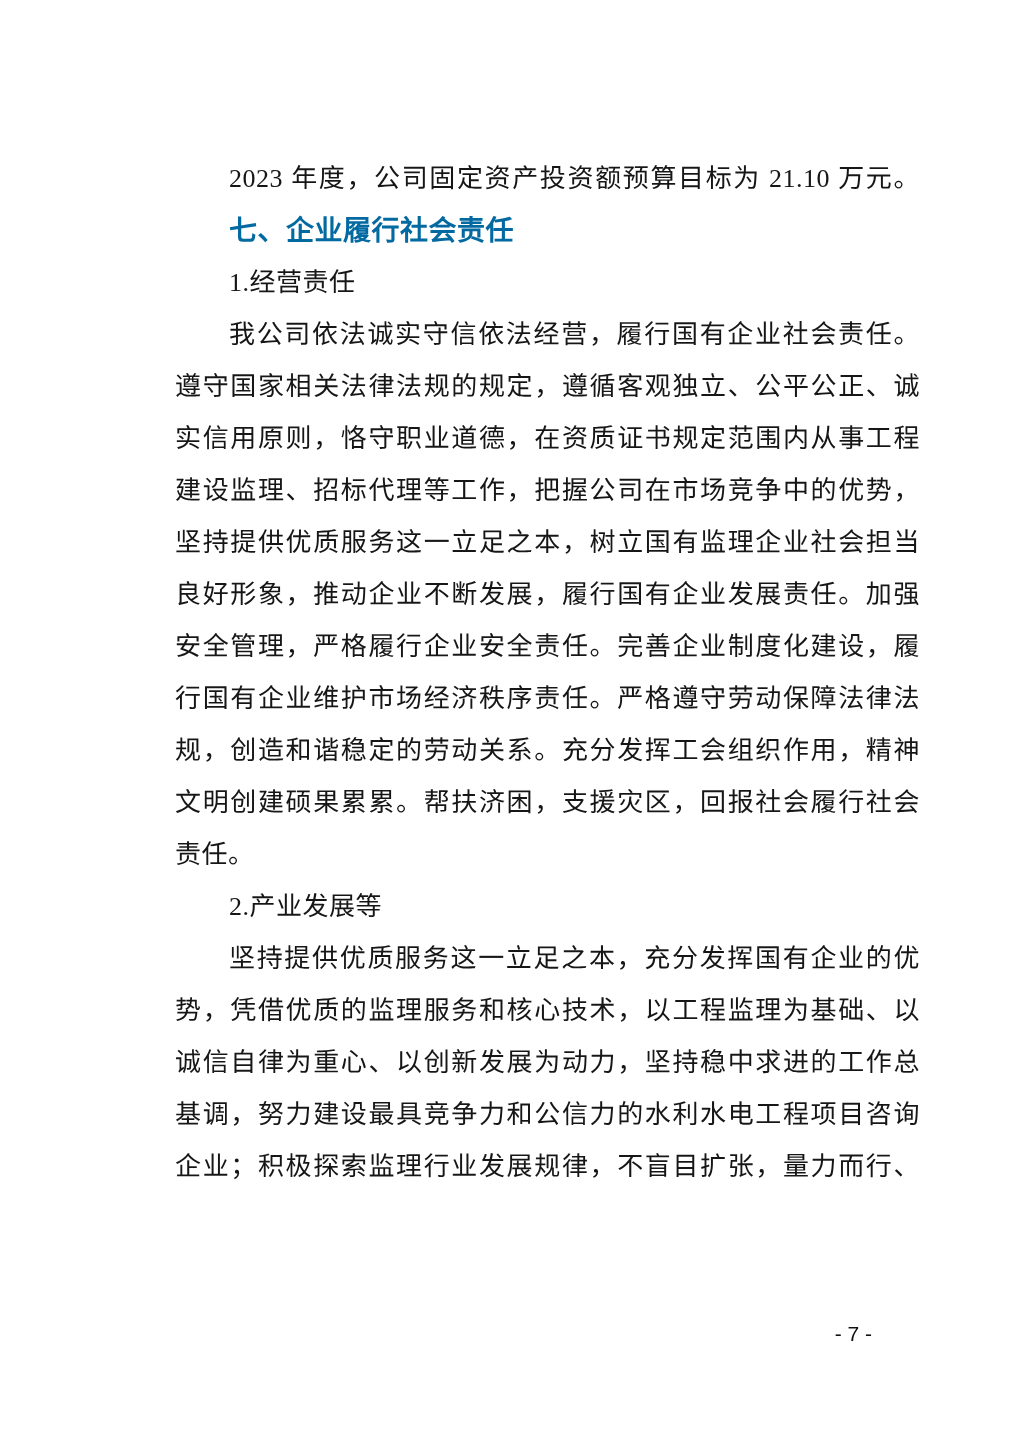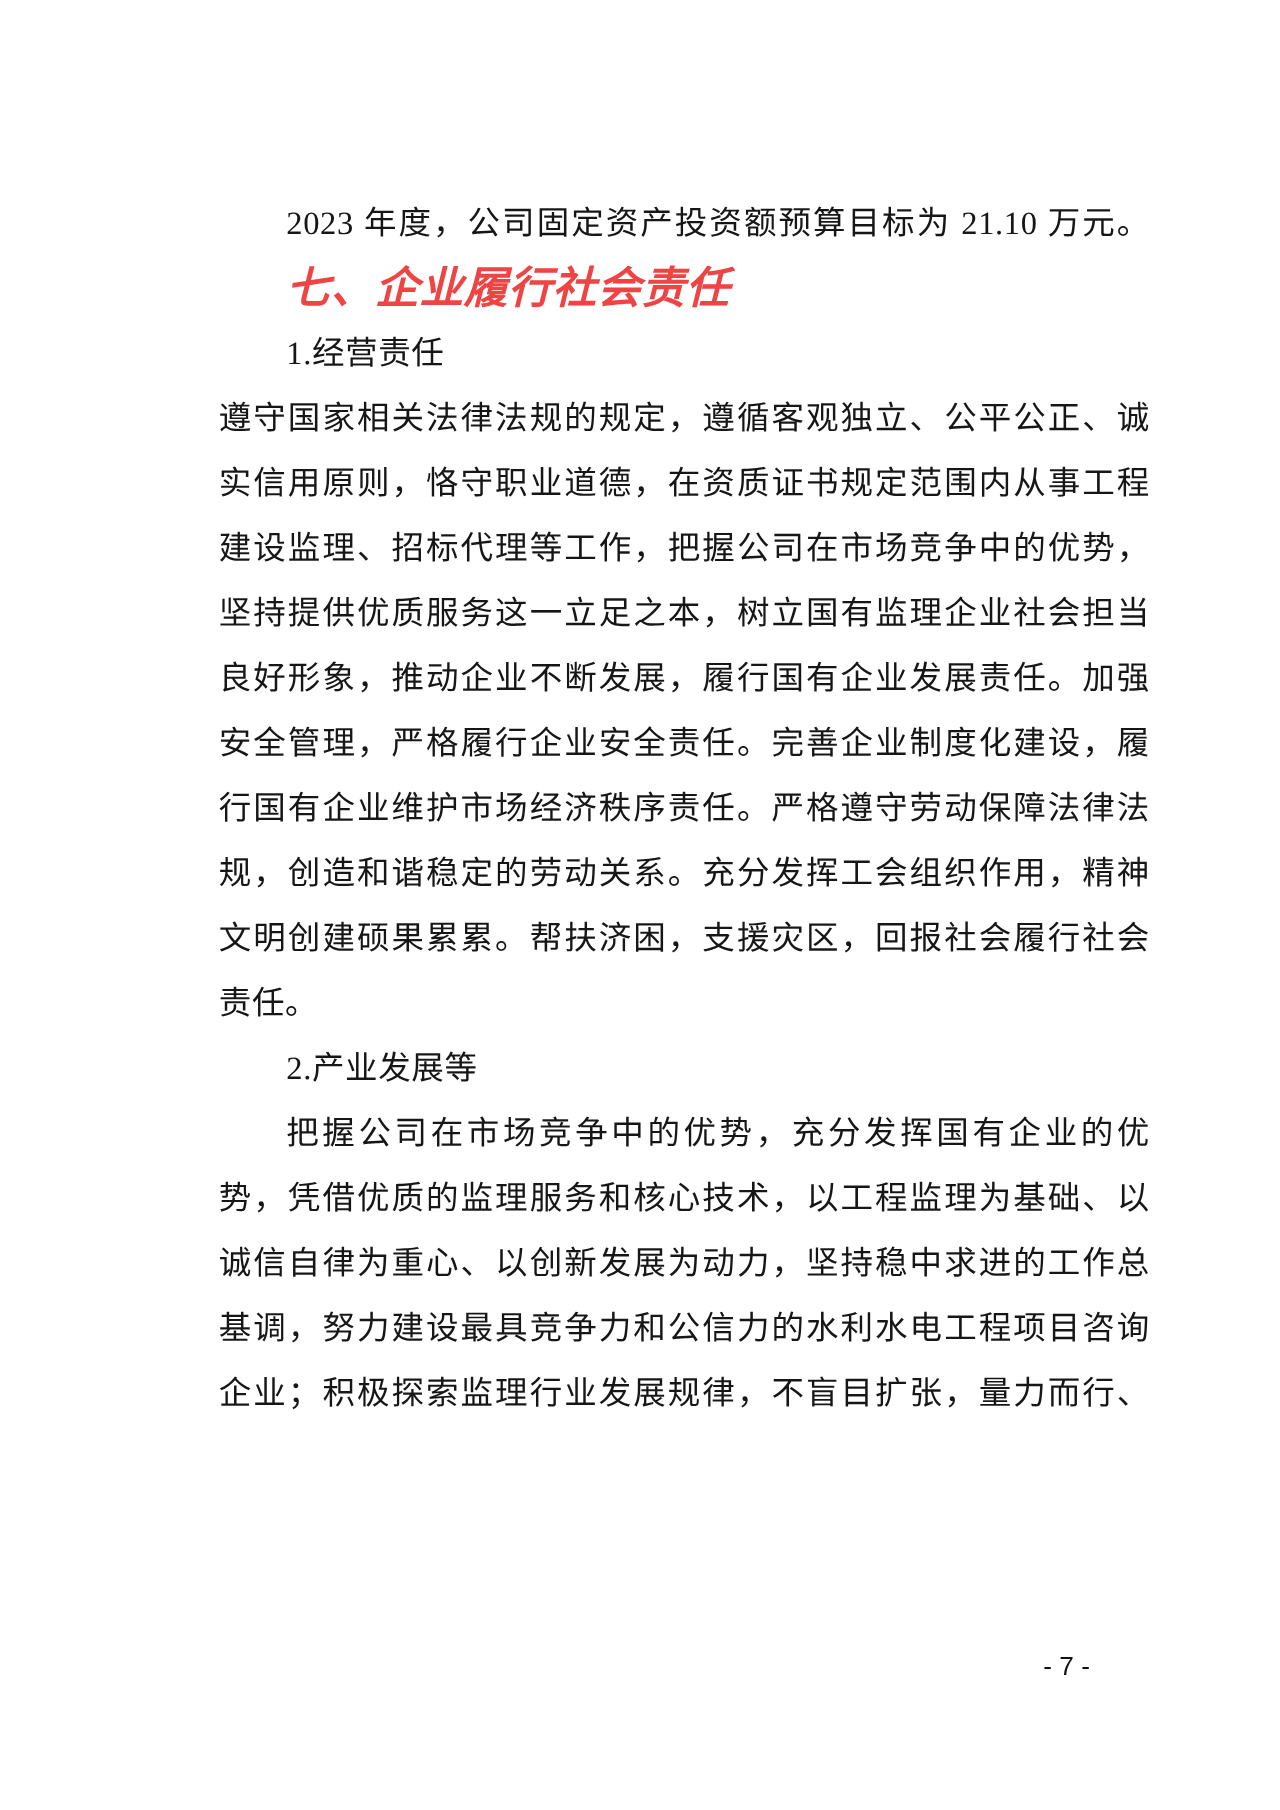--- a/index.html
+++ b/index.html
@@ -50,10 +50,9 @@
   .heading .line {
     font-family: "Liberation Sans", sans-serif;
     font-weight: bold;
-    font-size: 35px;
-    color: #ef4444;
+    font-size: 28px;
+    color: #0369a1;
     text-align-last: left;
-    font-style: italic;
   }
   .subheading .line {
     text-align-last: left;

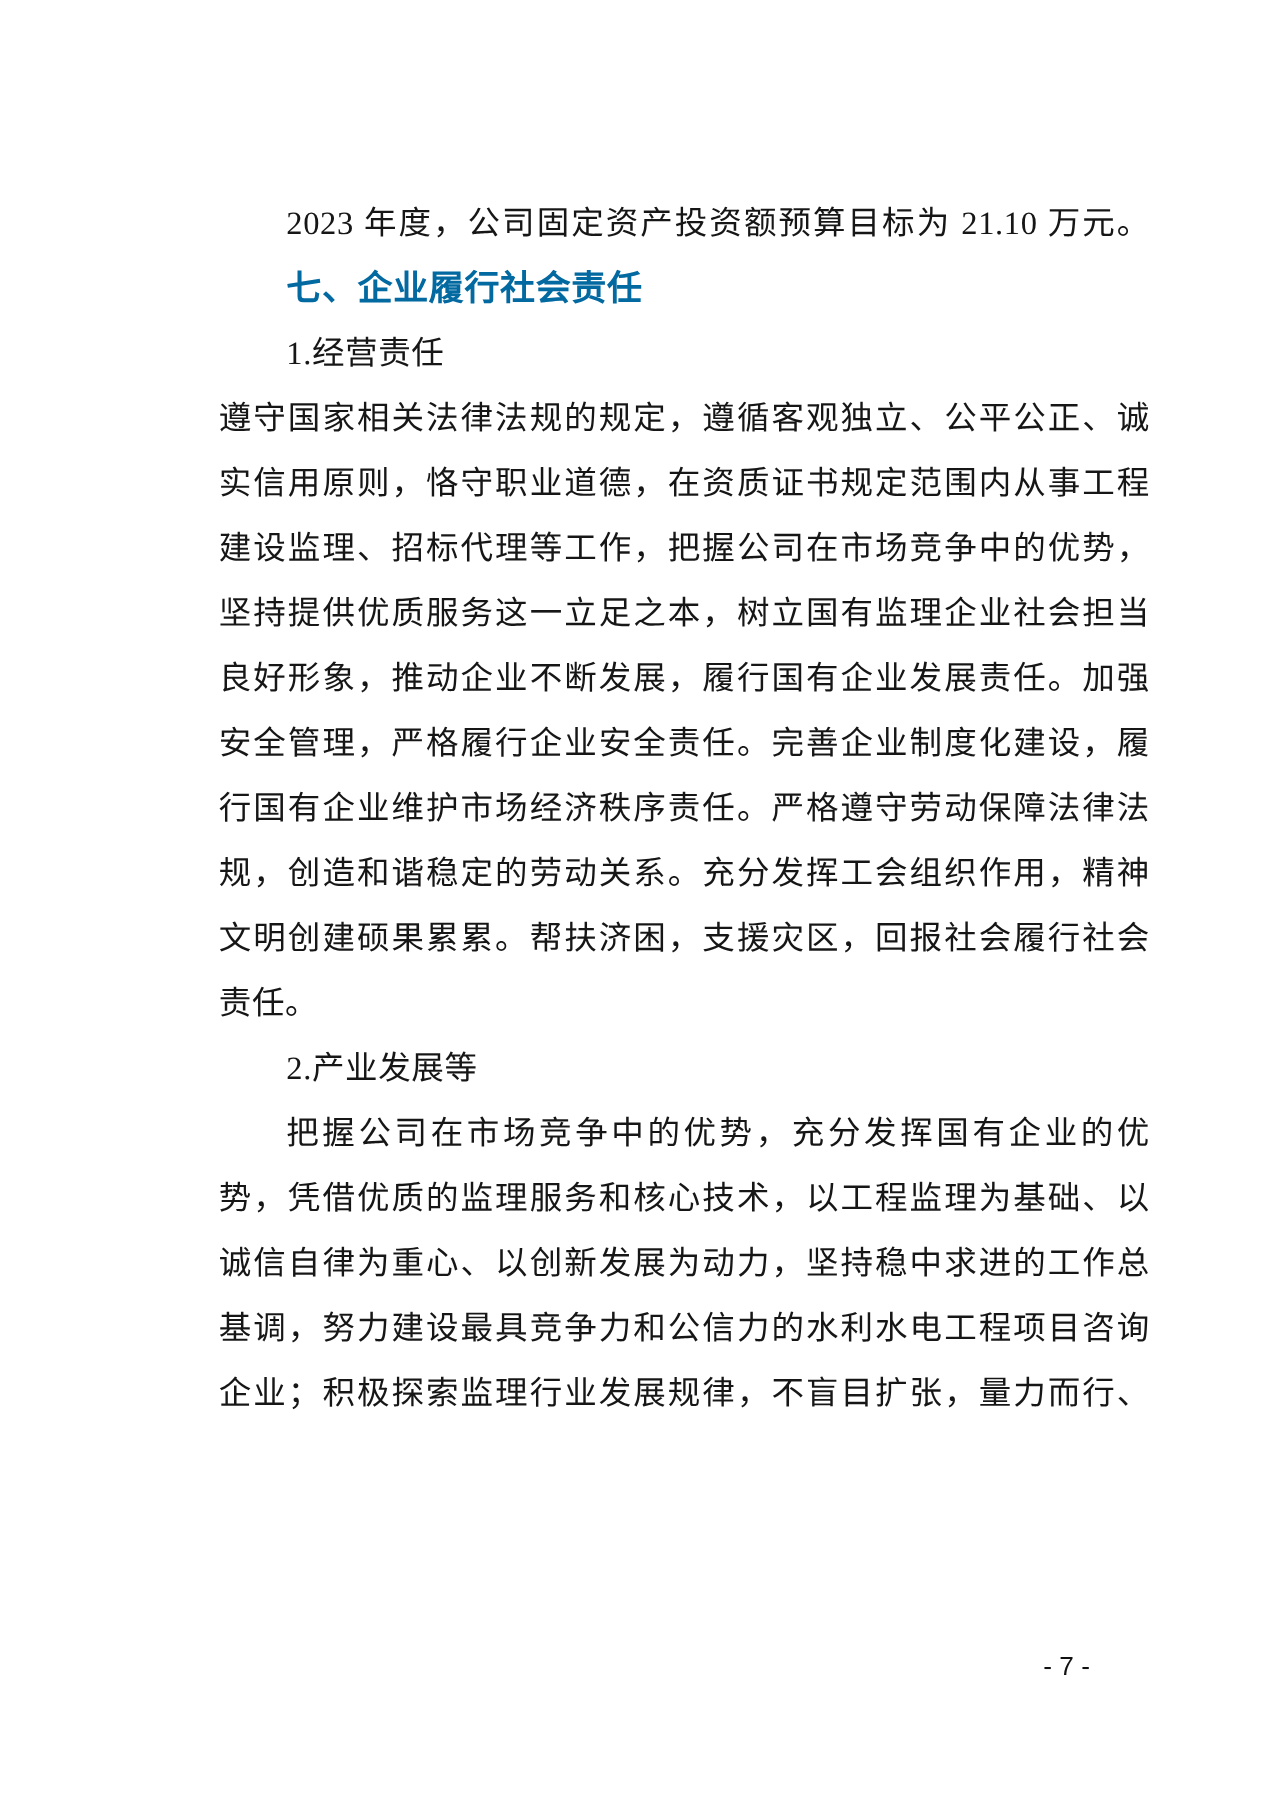--- a/index.html
+++ b/index.html
@@ -83,6 +83,7 @@
         <div class="line indent endline">1.经营责任</div>
       </div>
       <div class="block paragraph">
+        <div class="line indent">我公司依法诚实守信依法经营，履行国有企业社会责任。</div>
         <div class="line">遵守国家相关法律法规的规定，遵循客观独立、公平公正、诚</div>
         <div class="line">实信用原则，恪守职业道德，在资质证书规定范围内从事工程</div>
         <div class="line">建设监理、招标代理等工作，把握公司在市场竞争中的优势，</div>

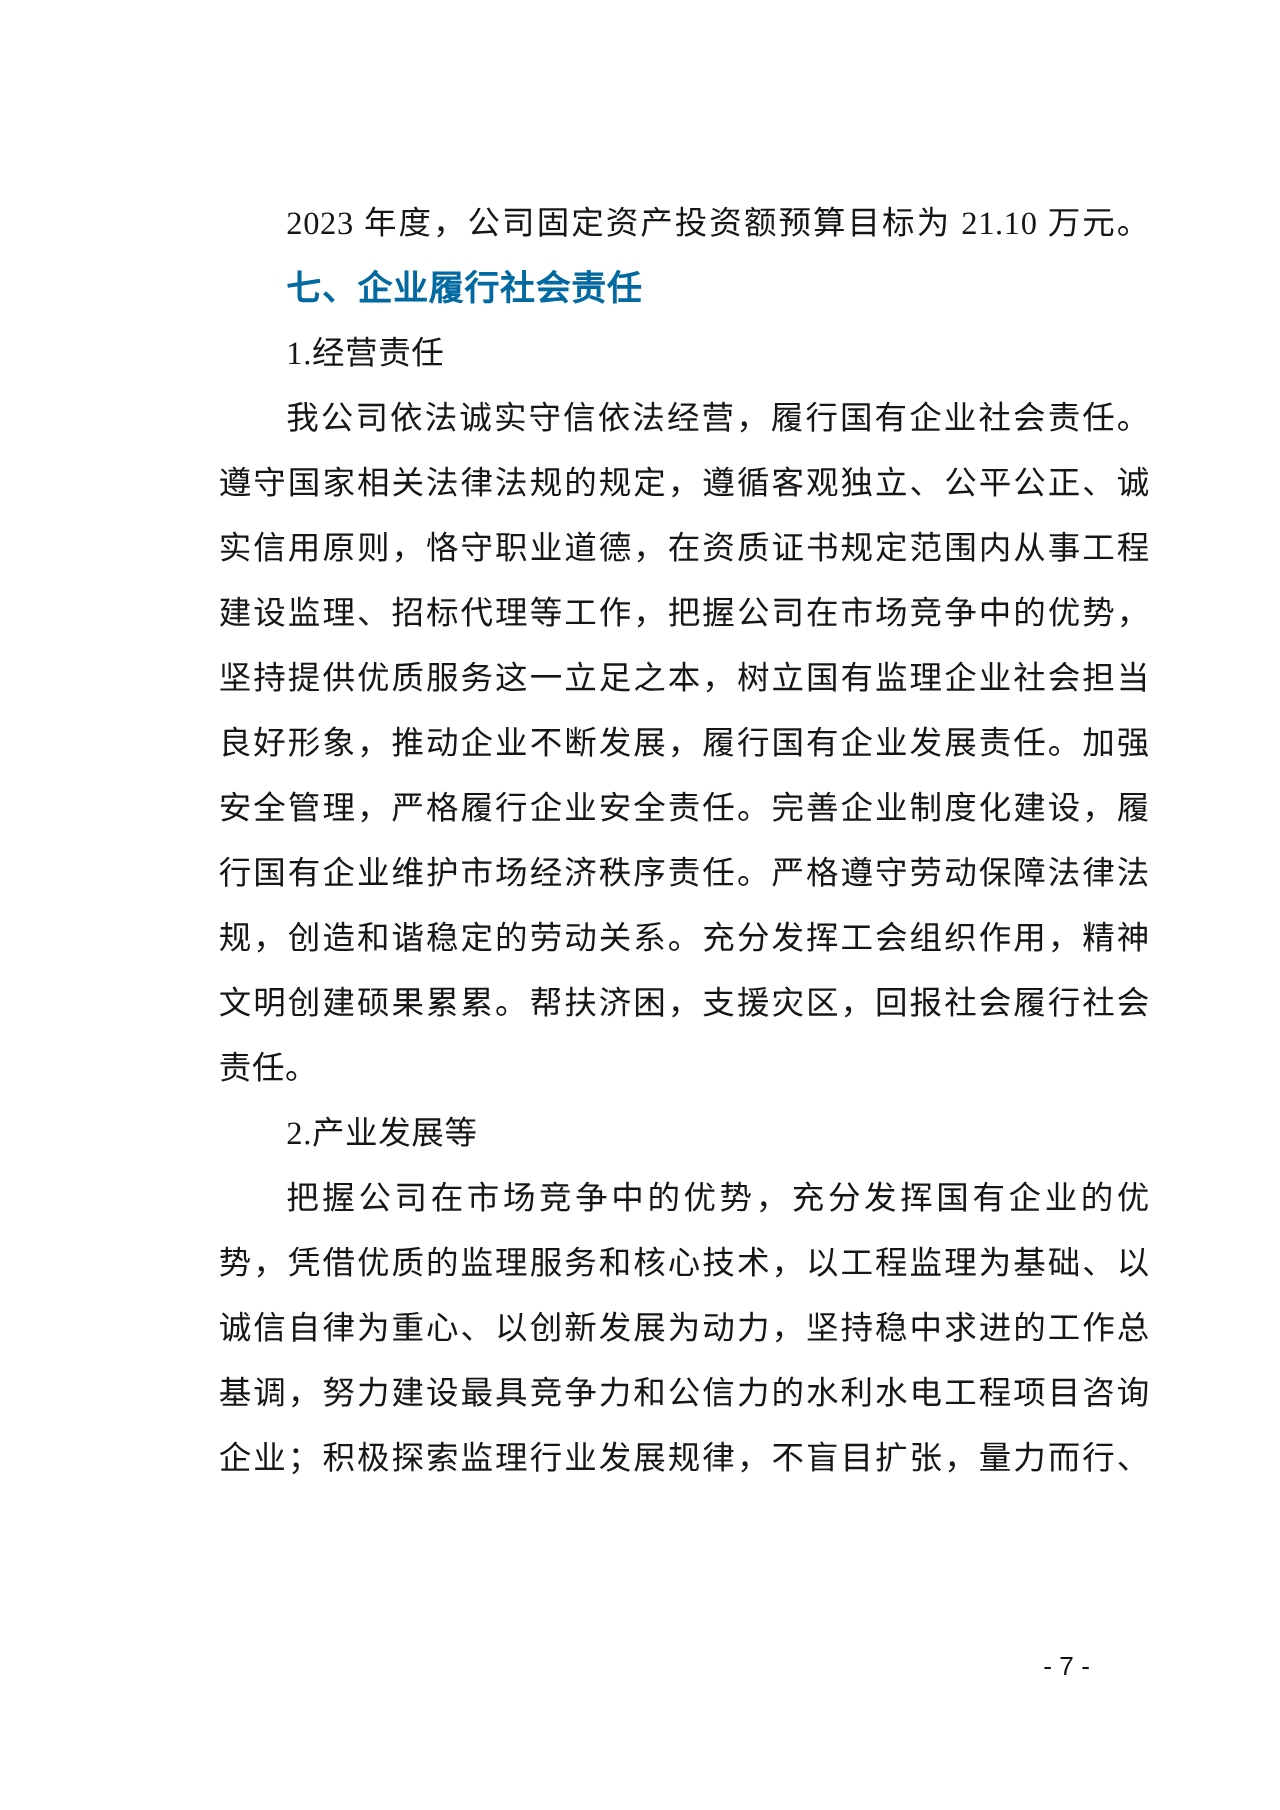--- a/index.html
+++ b/index.html
@@ -99,7 +99,7 @@
         <div class="line indent endline">2.产业发展等</div>
       </div>
       <div class="block paragraph">
-        <div class="line indent">把握公司在市场竞争中的优势，充分发挥国有企业的优</div>
+        <div class="line indent">坚持提供优质服务这一立足之本，充分发挥国有企业的优</div>
         <div class="line">势，凭借优质的监理服务和核心技术，以工程监理为基础、以</div>
         <div class="line">诚信自律为重心、以创新发展为动力，坚持稳中求进的工作总</div>
         <div class="line">基调，努力建设最具竞争力和公信力的水利水电工程项目咨询</div>

